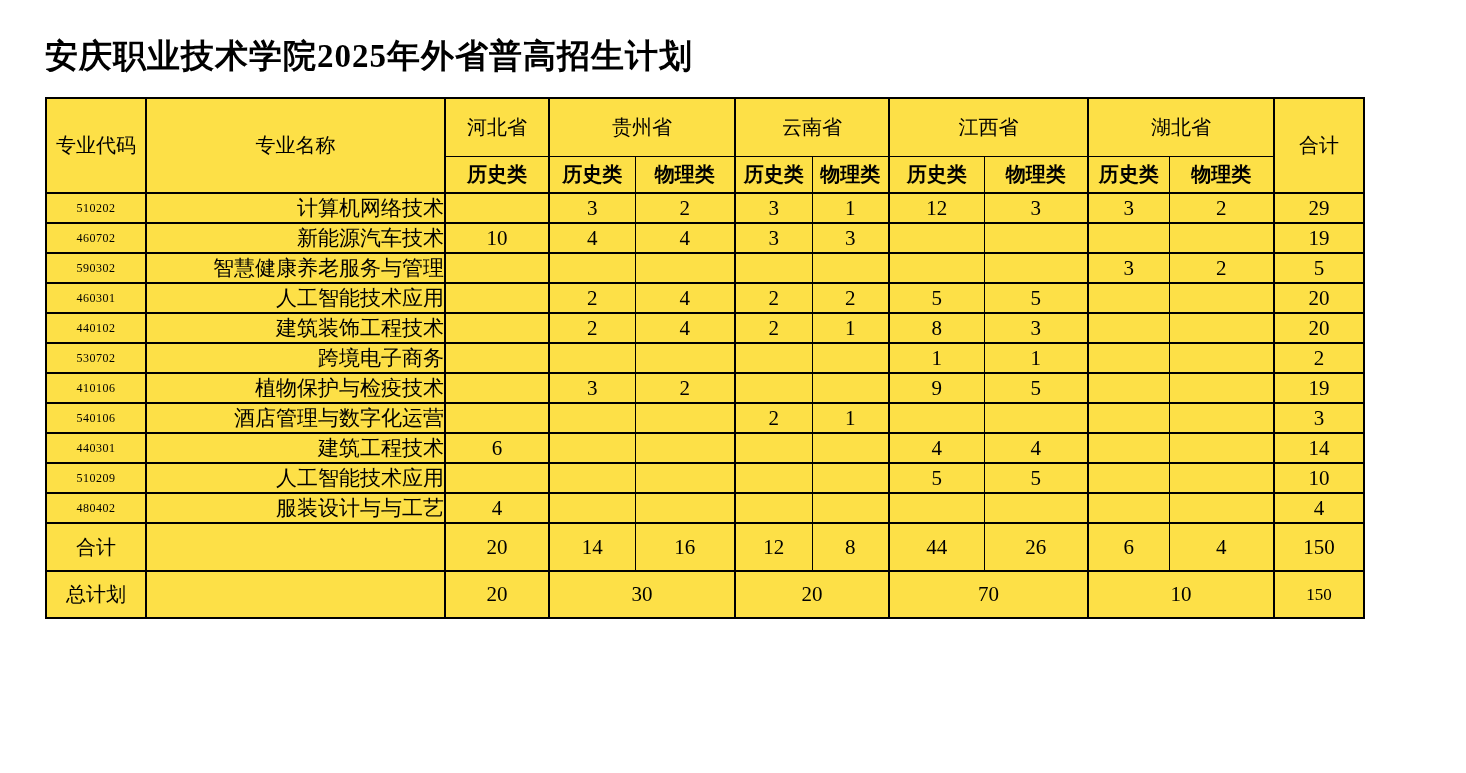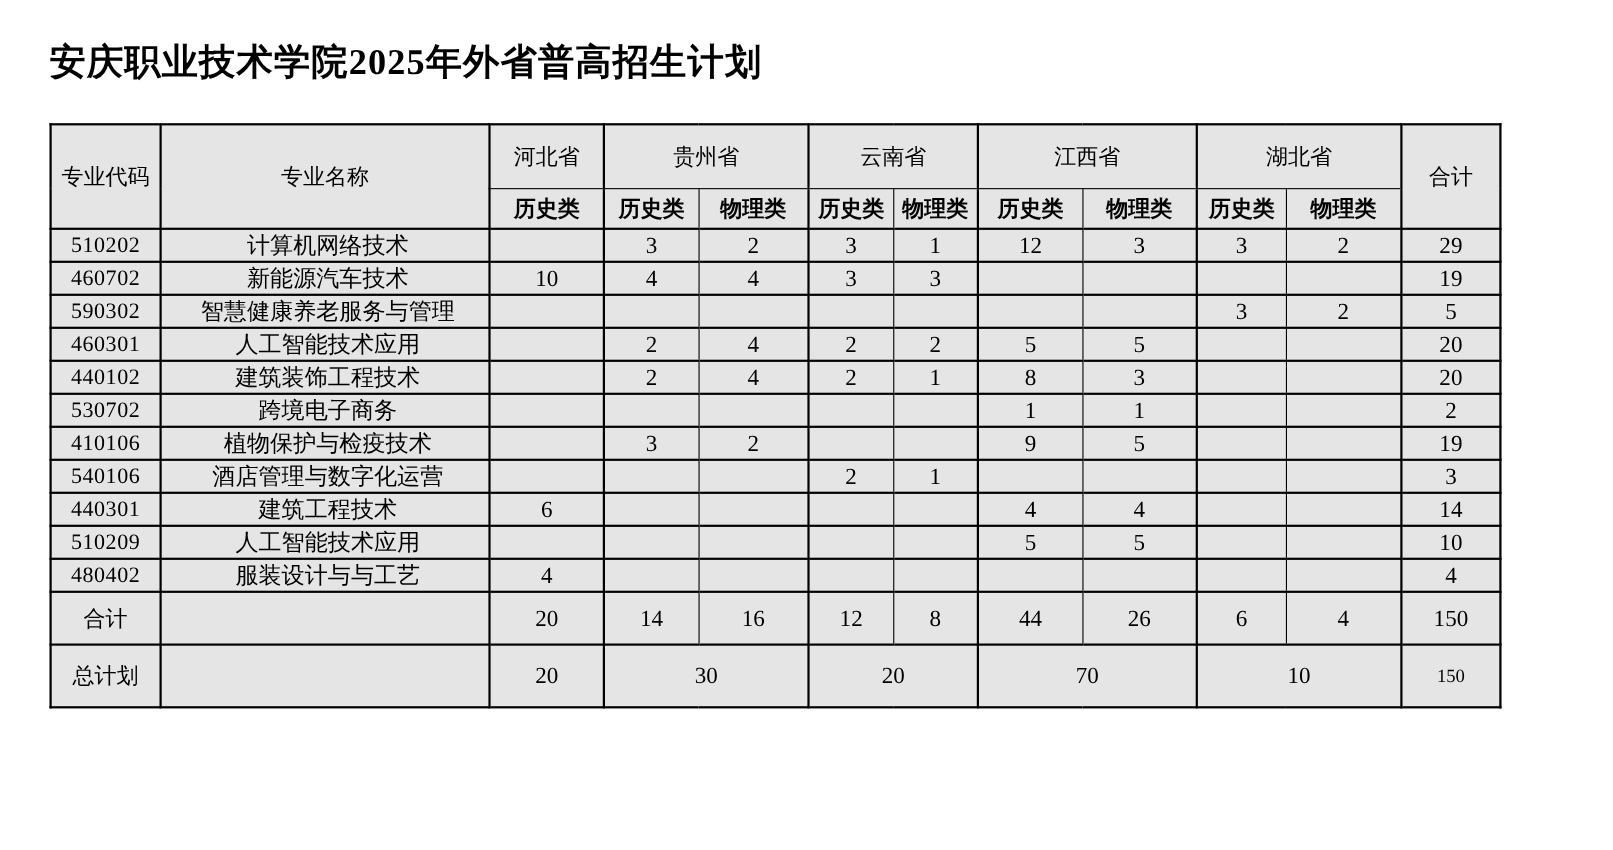--- a/index.html
+++ b/index.html
@@ -25,10 +25,10 @@
     table.plan {
       position: absolute;
       left: 45px;
-      top: 112px;
+      top: 97px;
       border-collapse: collapse;
       table-layout: fixed;
-      background: #e5e5e5;
+      background: #fde047;
     }
     .plan th, .plan td {
       border: 2px solid #000000;

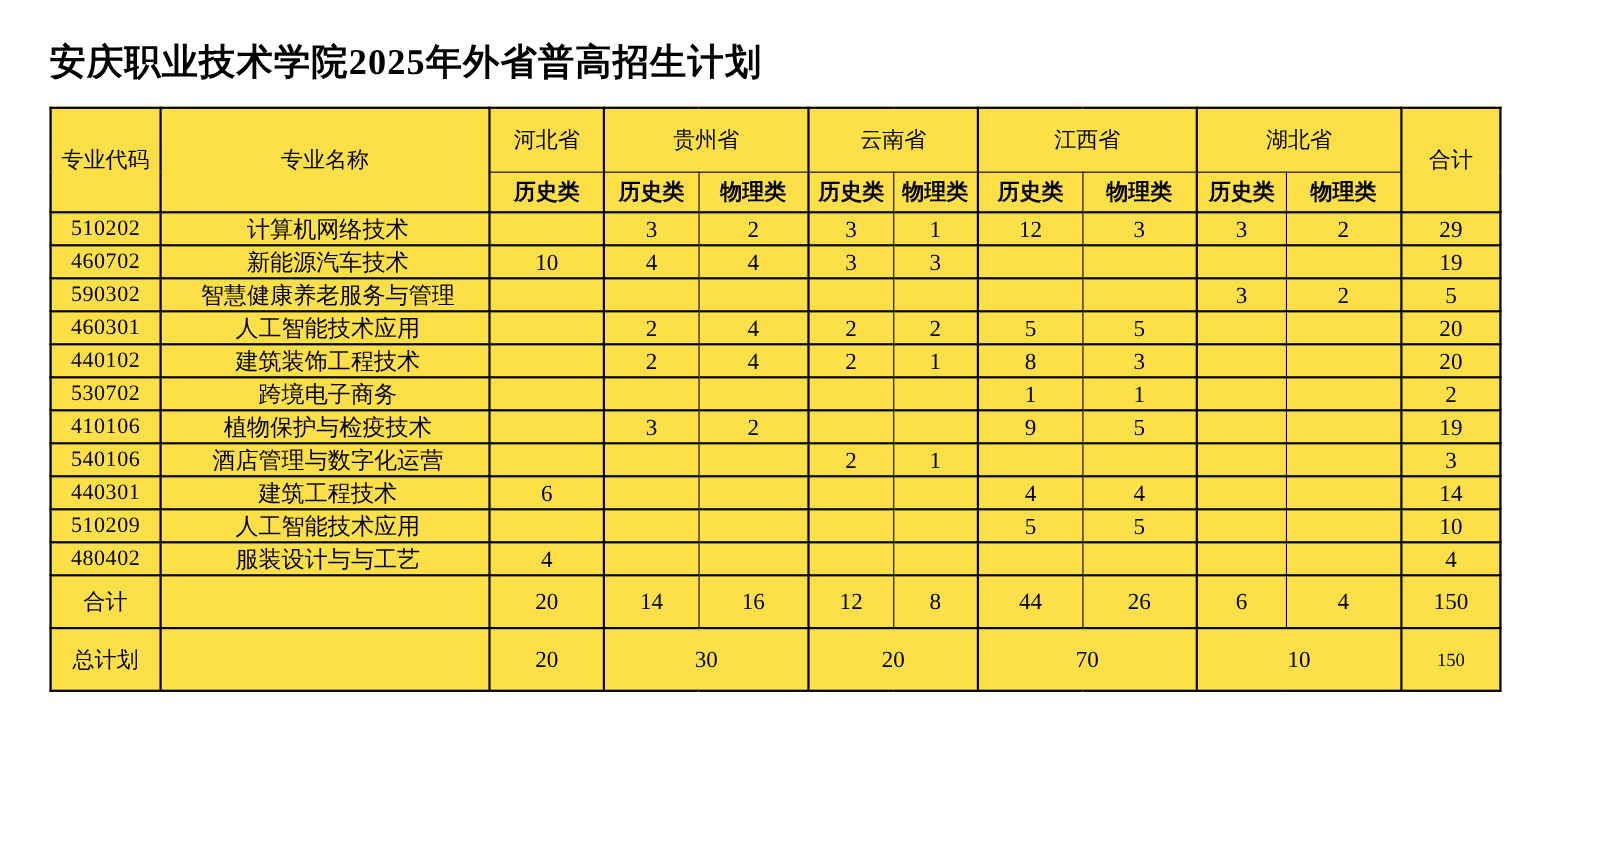--- a/index.html
+++ b/index.html
@@ -41,7 +41,7 @@
       white-space: nowrap;
     }
     .plan td.name-cell { text-align: center; padding-left: 5px; font-size: 21px; }
-    .plan td.code-cell { font-size: 20px; letter-spacing: 0.5px; }
+    .plan td.code-cell { font-size: 12px; letter-spacing: 0.5px; }
     .plan td.num-cell  { font-size: 21px; }
     .plan td.small-num { font-size: 17px; }
     .plan tr.head1 th { height: 58px; }

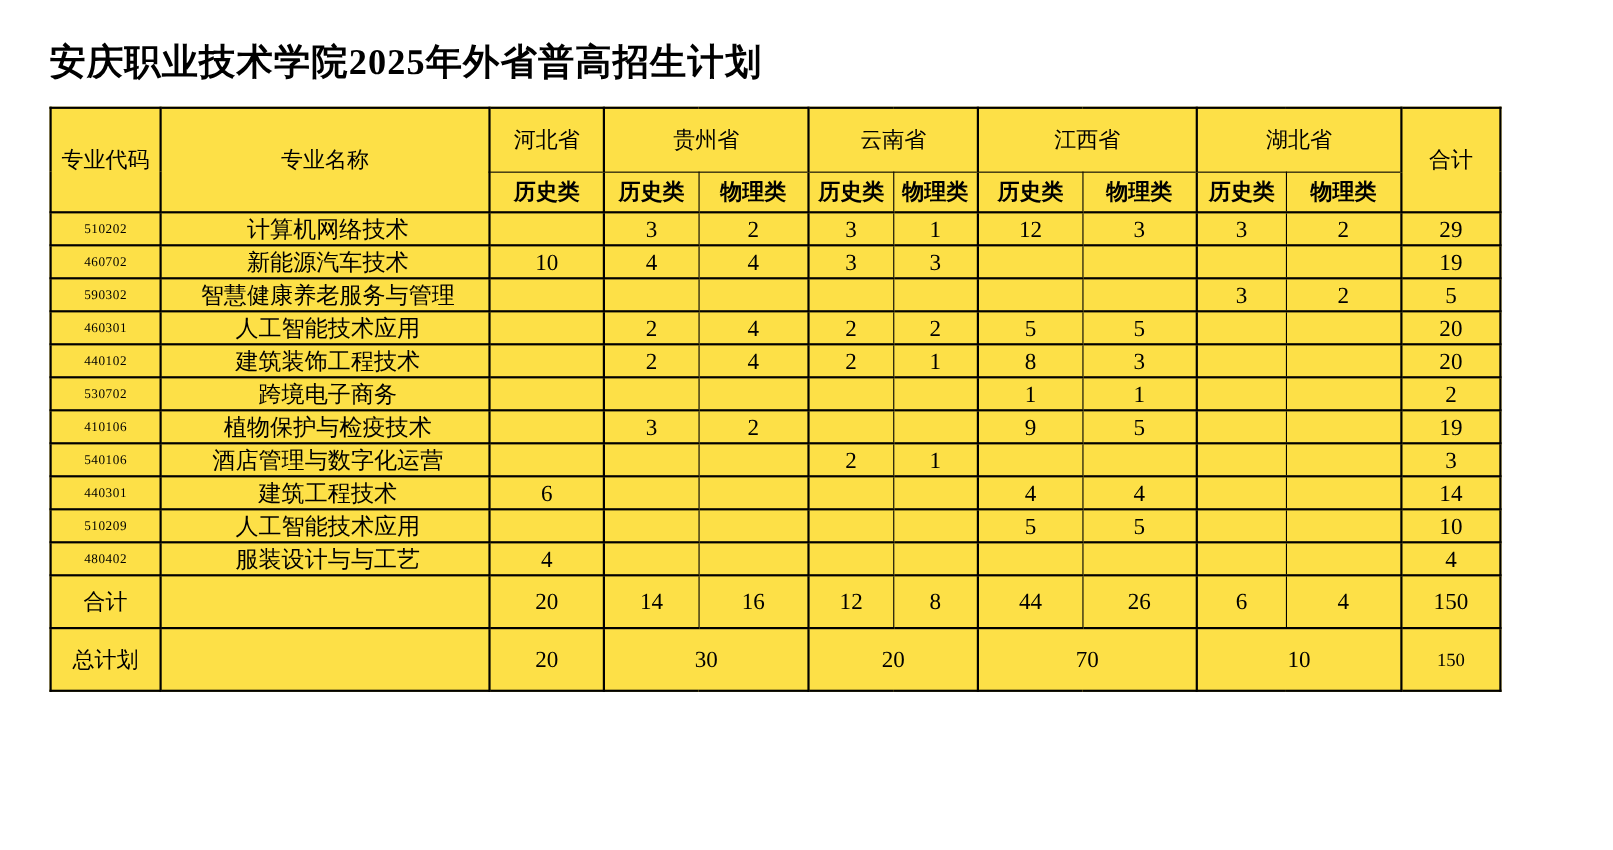--- a/index.html
+++ b/index.html
@@ -40,7 +40,7 @@
       overflow: hidden;
       white-space: nowrap;
     }
-    .plan td.name-cell { text-align: center; padding-left: 5px; font-size: 21px; }
+    .plan td.name-cell { text-align: right; padding-left: 5px; font-size: 21px; }
     .plan td.code-cell { font-size: 12px; letter-spacing: 0.5px; }
     .plan td.num-cell  { font-size: 21px; }
     .plan td.small-num { font-size: 17px; }

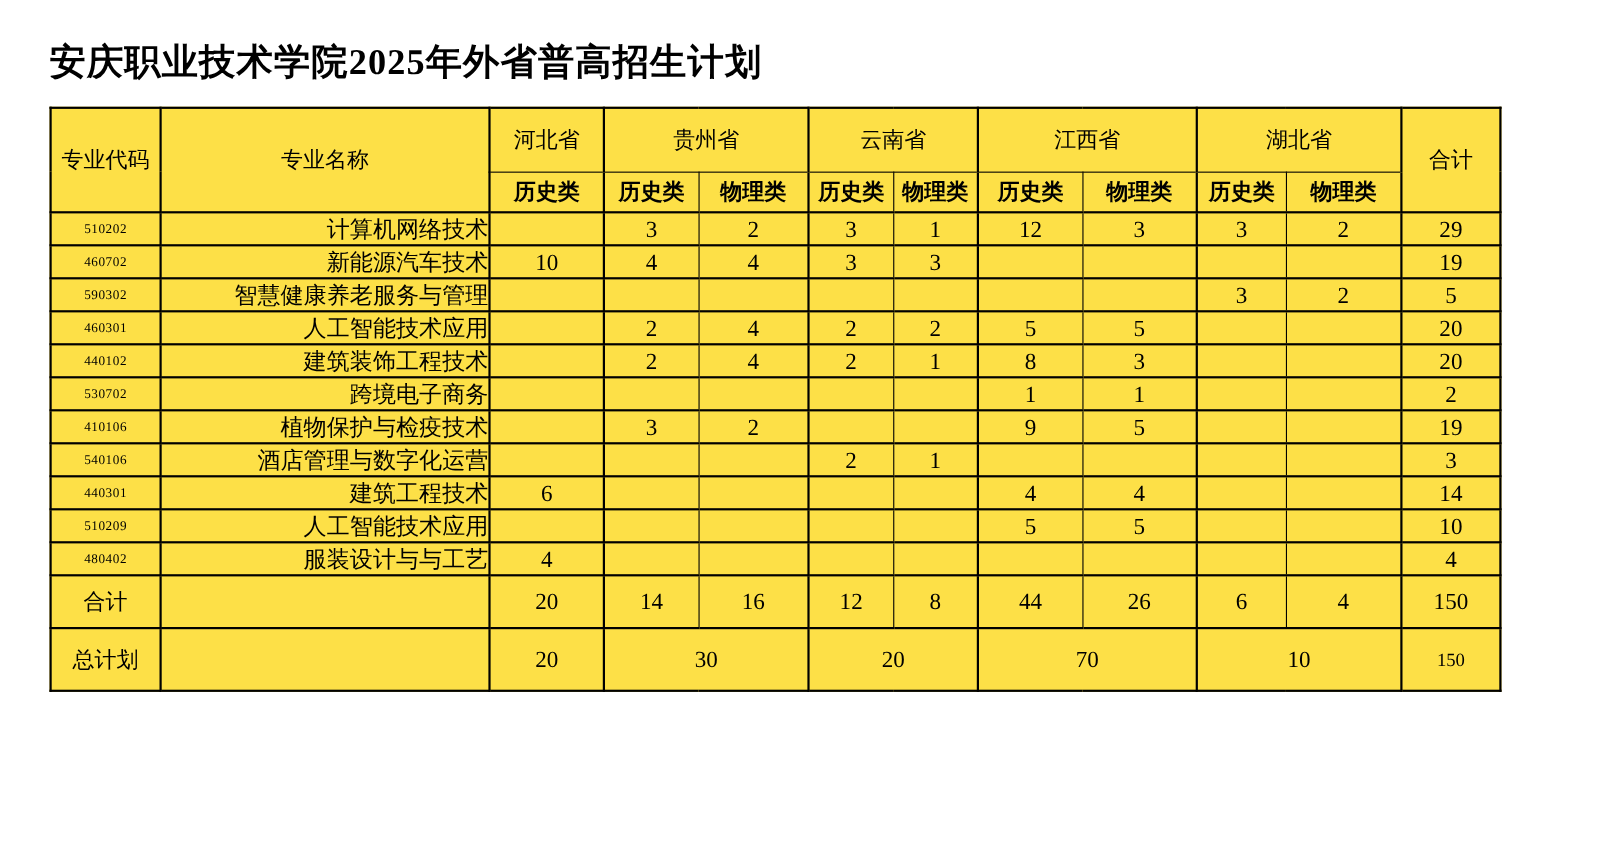--- a/index.html
+++ b/index.html
@@ -48,7 +48,7 @@
     .plan tr.head2 th { height: 37px; font-weight: bold; }
     .plan tr.data-row td { height: 30px; }
     .plan tr.subtotal-row td { height: 48px; }
-    .plan tr.grand-row td { height: 57px; }
+    .plan tr.grand-row td { height: 47px; }
     .thin-right  { border-right-width: 1px !important; }
     .thin-left   { border-left-width: 1px !important; }
     .thin-bottom { border-bottom-width: 1px !important; }

